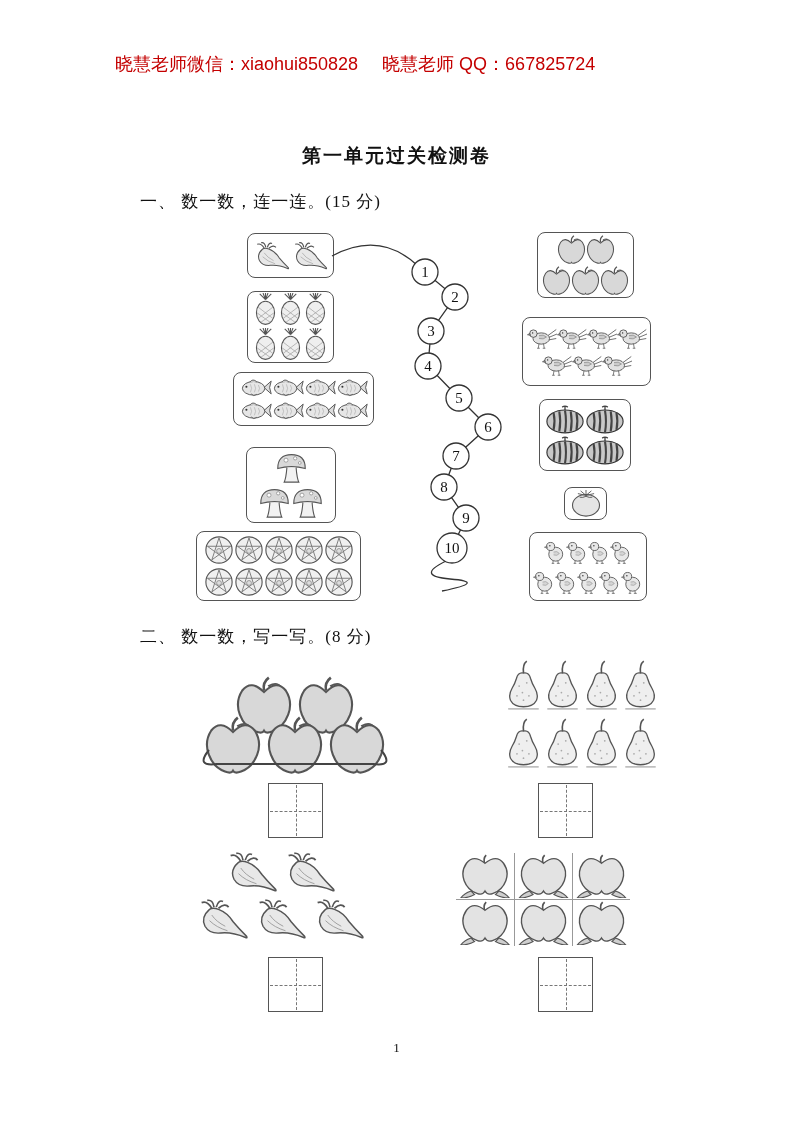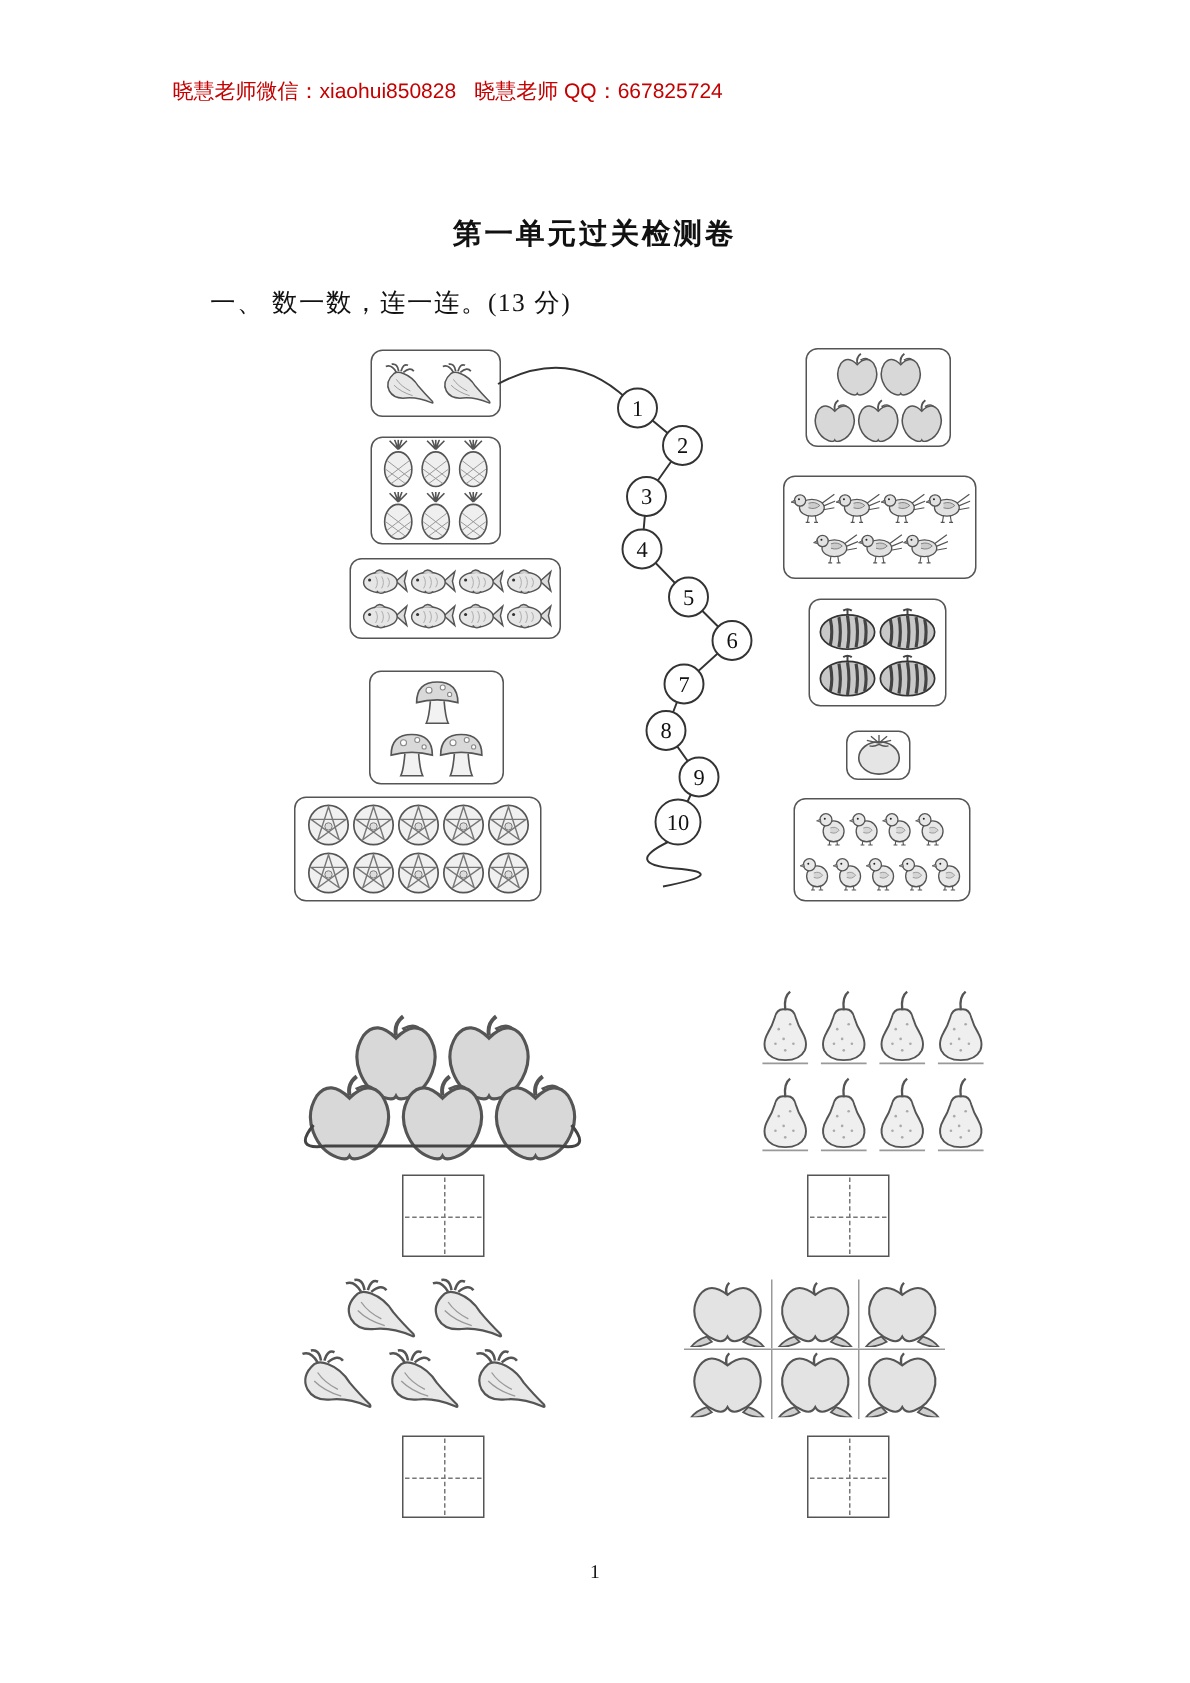--- a/index.html
+++ b/index.html
@@ -7,8 +7,8 @@
   body { font-family:"Liberation Serif", serif; }
   .page { position:relative; width:793px; height:1122px; margin:0 auto; background:#fff; overflow:hidden; }
 
-  .header { position:absolute; left:115px; top:52px; width:560px; display:flex; gap:12px;
-            font-size:14px; color:#c40000; white-space:nowrap;
+  .header { position:absolute; left:115px; top:52px; width:560px; display:flex; gap:24px;
+            font-size:18px; color:#c40000; white-space:nowrap;
             font-family:"Liberation Sans", sans-serif; }
   .header .bold { font-weight:bold; }
 

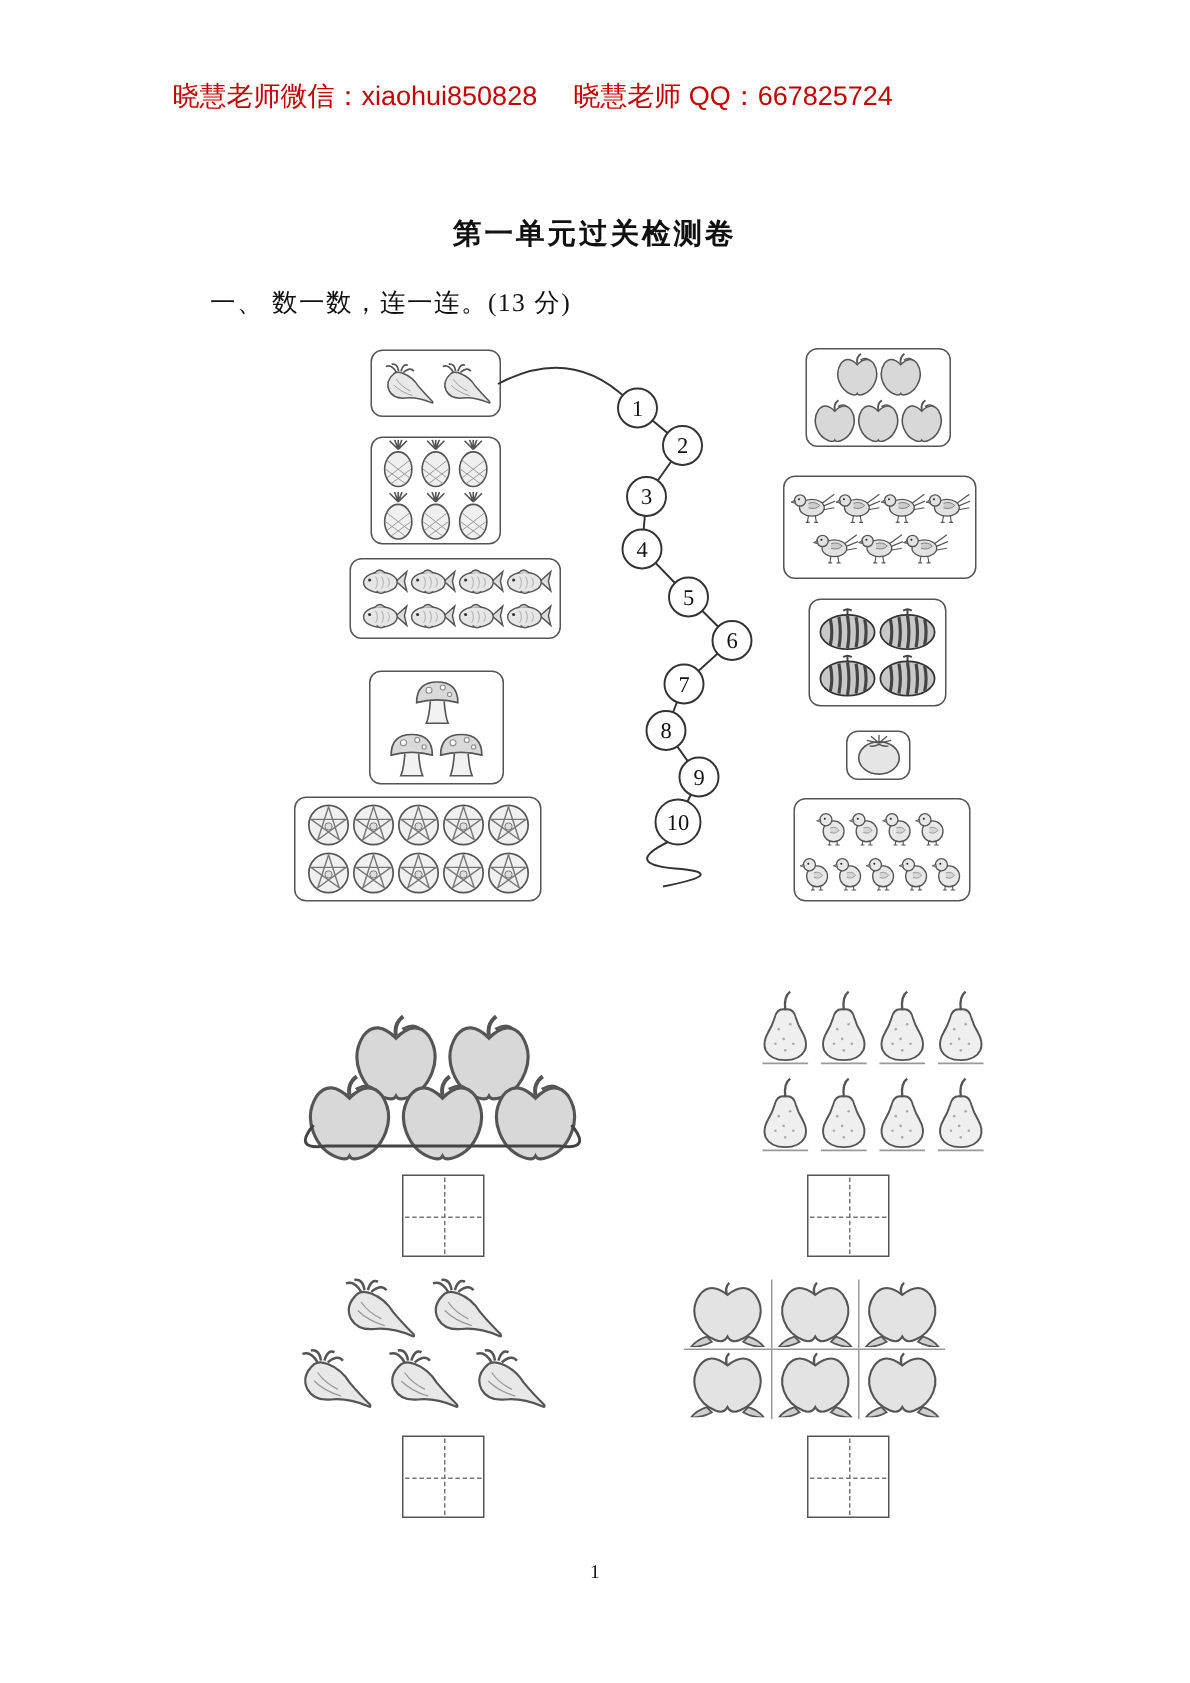--- a/index.html
+++ b/index.html
@@ -209,7 +209,7 @@
 
   <h1 class="title">第一单元过关检测卷</h1>
 
-  <div class="sec-heading s1h">一、 数一数，连一连。(13 分)</div>
+  <div class="sec-heading s1h">一、 数一数，连一连。(15 分)</div>
 
   <div class="pbox radish-box">
       <div class="icon-row">

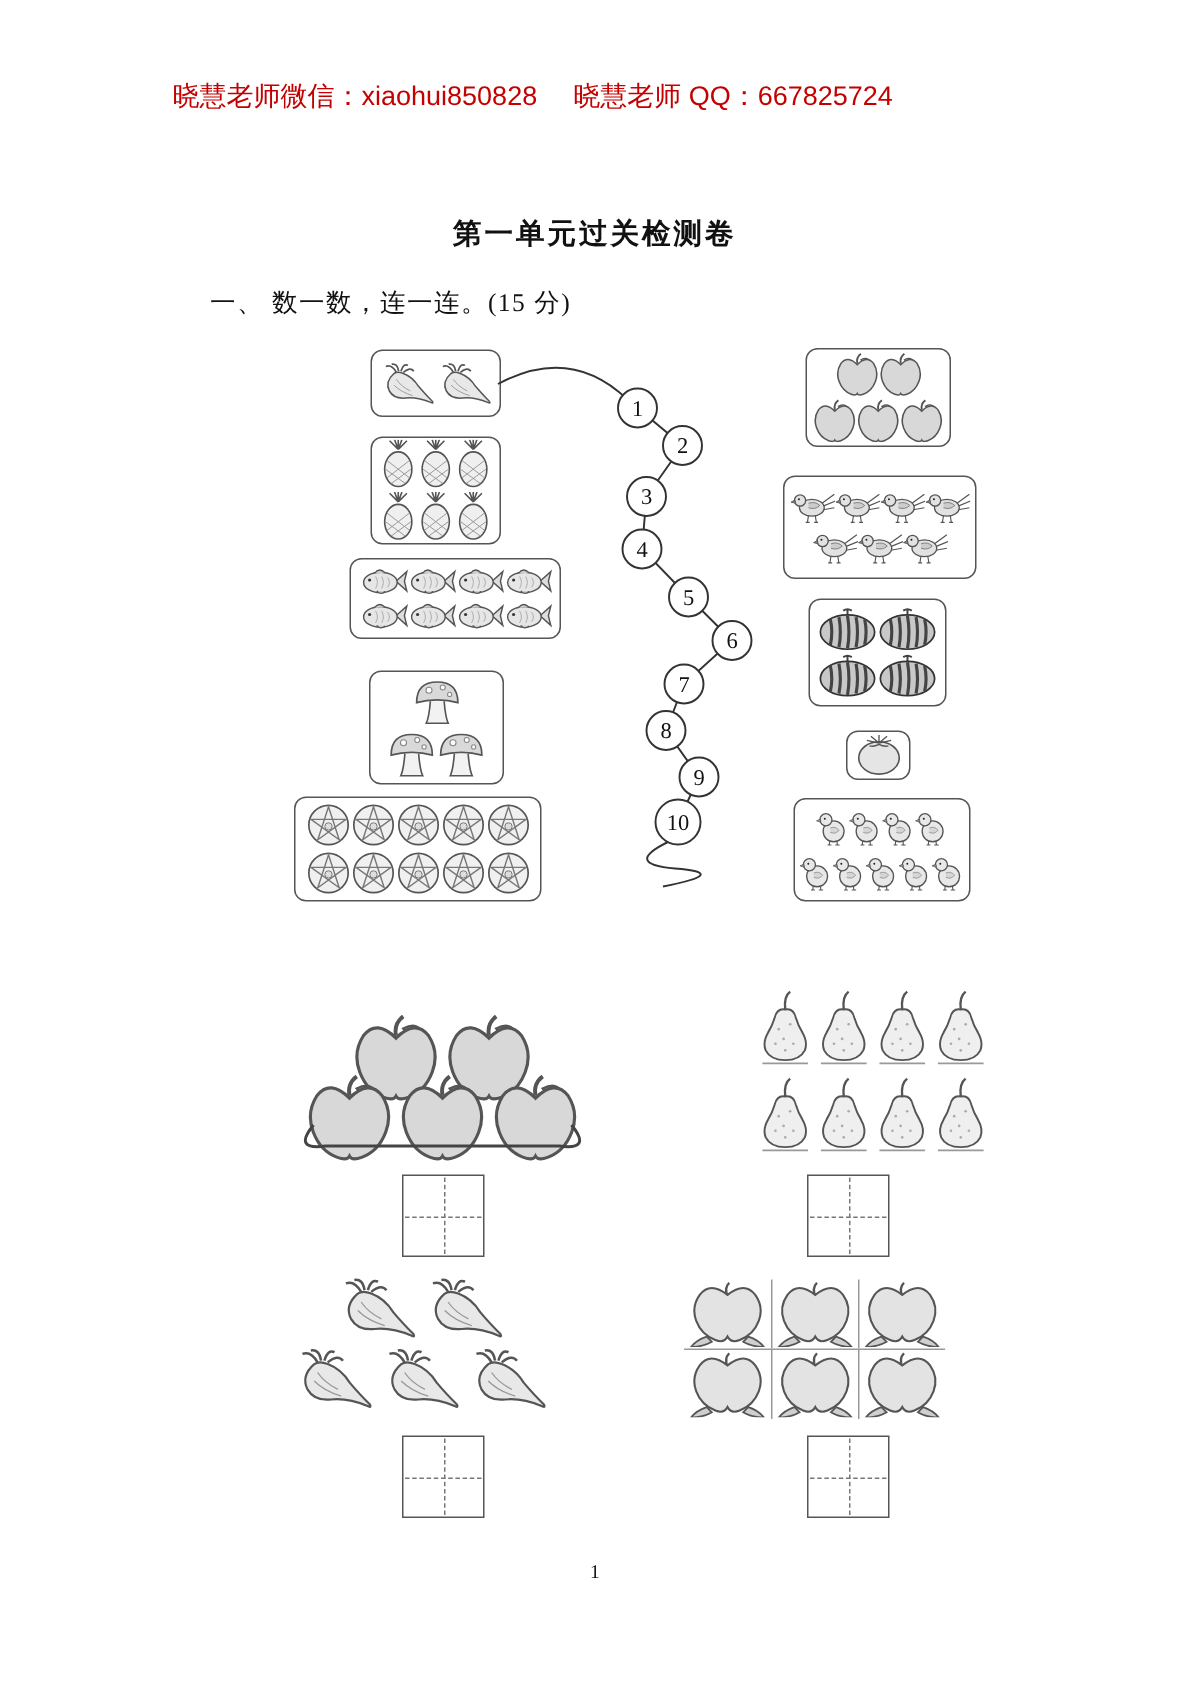--- a/index.html
+++ b/index.html
@@ -480,6 +480,7 @@
     </g>
   </svg>
 
+  <div class="sec-heading s2h">二、 数一数，写一写。(8 分)</div>
 
   <div class="pstack apple-stack">
       <div class="icon-row">

